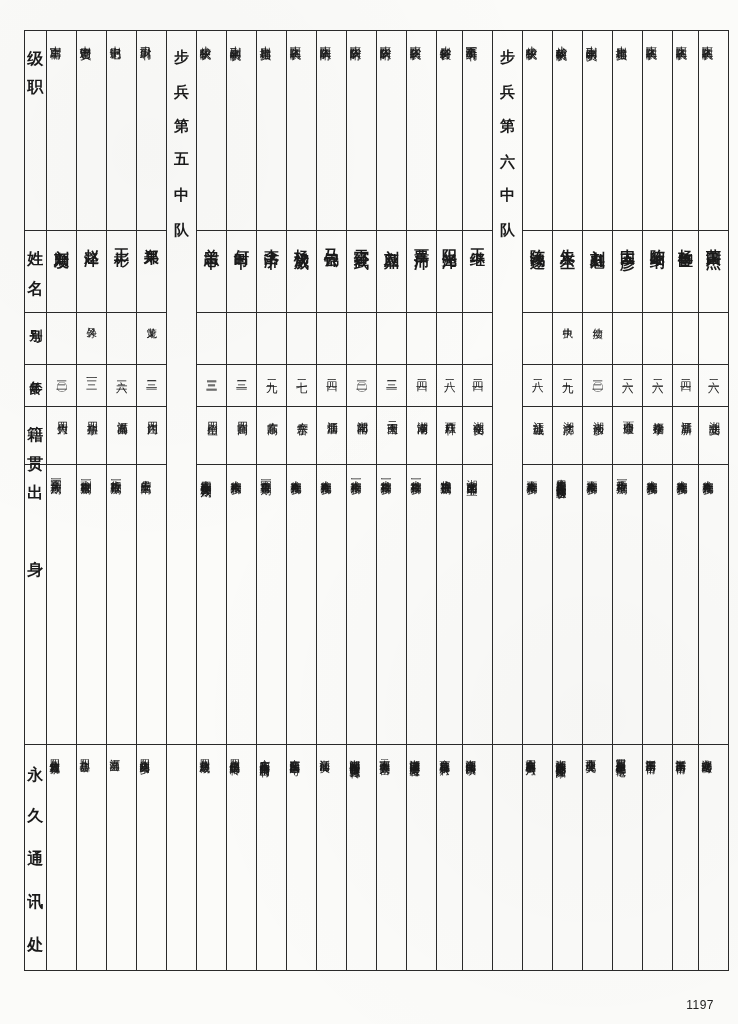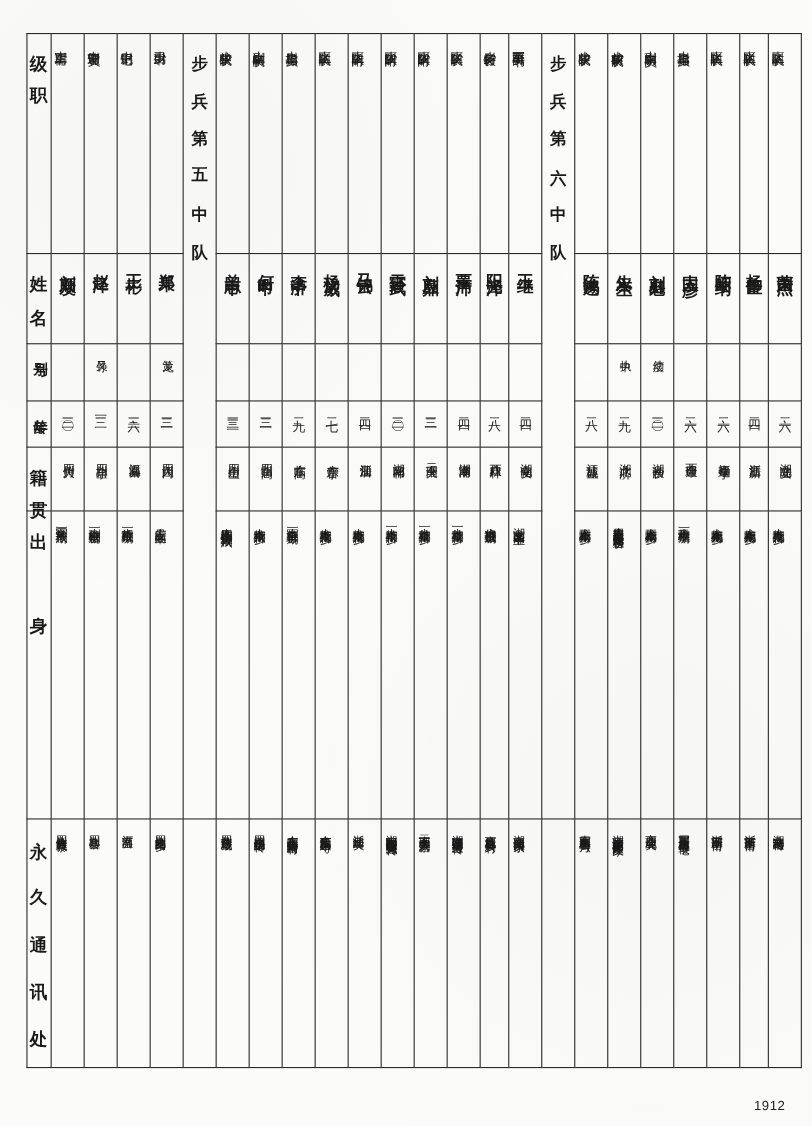--- a/index.html
+++ b/index.html
@@ -939,7 +939,7 @@
     </table>
   </div>
 
-  <div class="page-number">1912</div>
+  <div class="page-number">1197</div>
 </div>
 
 </body></html>

